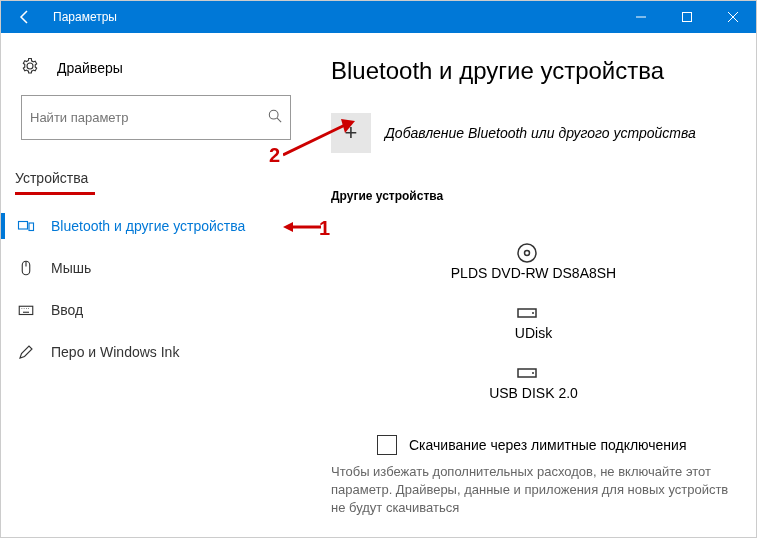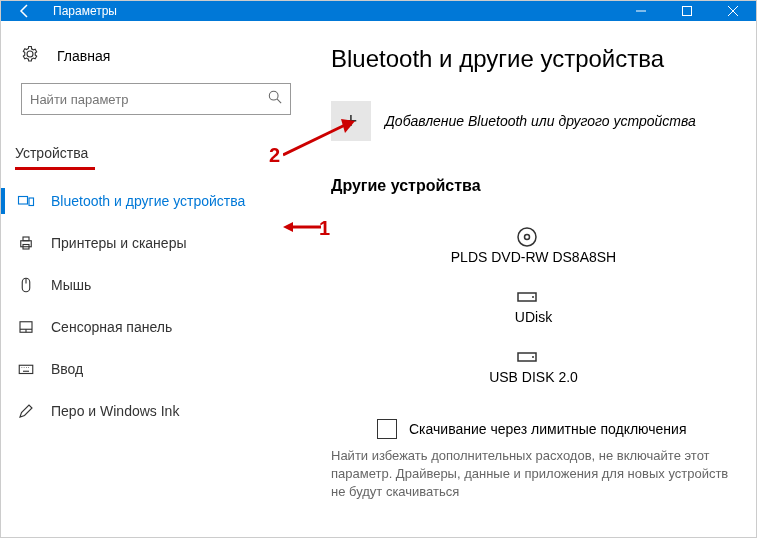--- a/index.html
+++ b/index.html
@@ -4,7 +4,7 @@
 <style>
 * { margin: 0; padding: 0; box-sizing: border-box; font-family: "Segoe UI", Tahoma, sans-serif; }
 body { width: 757px; height: 538px; background: #fff; overflow: hidden; border: 1px solid #ccc; position: relative; }
-.titlebar { height: 20px; background: #0078d7; color: #fff; display: flex; align-items: center; }
+.titlebar { height: 32px; background: #0078d7; color: #fff; display: flex; align-items: center; }
 .back-btn { width: 48px; height: 32px; display: flex; align-items: center; justify-content: center; cursor: pointer; }
 .title { font-size: 12px; padding-left: 4px; flex: 1; }
 .win-controls { display: flex; }

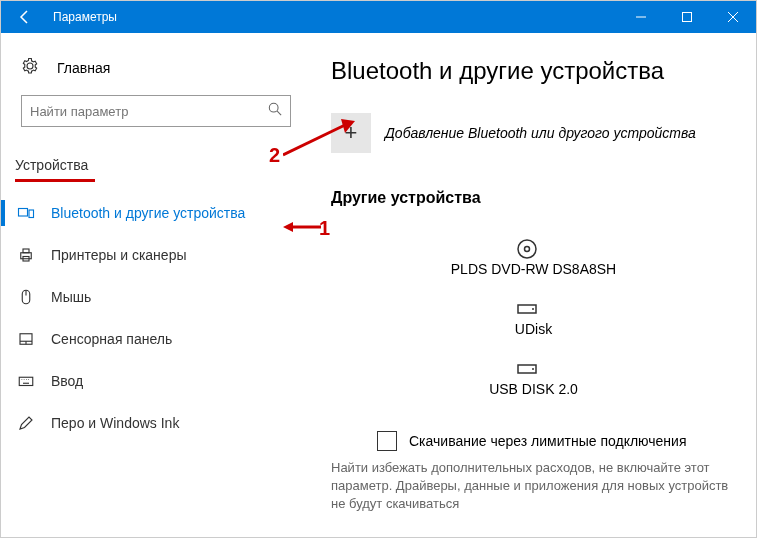--- a/index.html
+++ b/index.html
@@ -75,7 +75,7 @@
             <path fill="none" stroke="#333" stroke-width="1.5" d="M12 8a4 4 0 100 8 4 4 0 000-8zM19 12c0-.5 0-1-.1-1.4l2-1.6-2-3.4-2.4 1a7 7 0 00-2.4-1.4L13.8 2h-3.6l-.3 2.6a7 7 0 00-2.4 1.4l-2.4-1-2 3.4 2 1.6C5 11 5 11.5 5 12s0 1 .1 1.4l-2 1.6 2 3.4 2.4-1a7 7 0 002.4 1.4l.3 2.6h3.6l.3-2.6a7 7 0 002.4-1.4l2.4 1 2-3.4-2-1.6c.1-.4.1-.9.1-1.4z"></path>
           </svg>
       </span>
-      <span class="label">Главная</span>
+      <span class="label">Драйверы</span>
     </div>
     <div class="search-wrap">
       <div class="search">

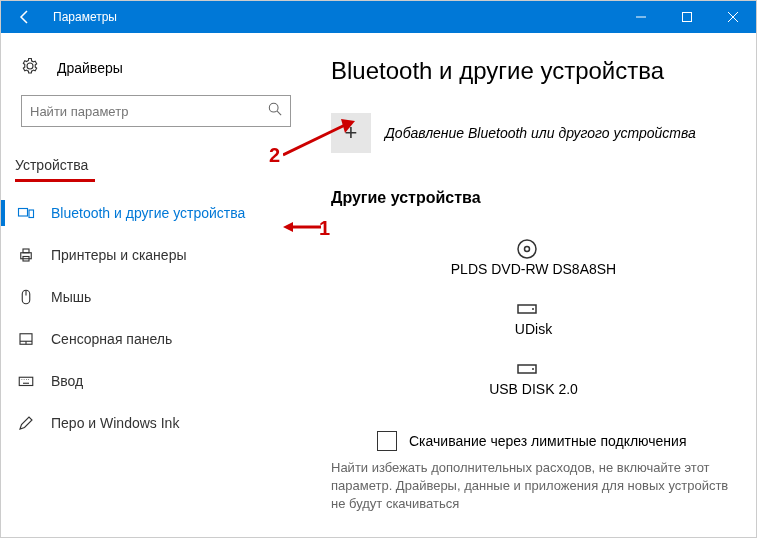--- a/index.html
+++ b/index.html
@@ -15,7 +15,7 @@
 .home-row .icon { width: 20px; margin-right: 16px; }
 .home-row .label { font-size: 14px; }
 .search-wrap { padding: 8px 20px 20px 20px; }
-.search { width: 100%; height: 32px; border: 1px solid #999; display: flex; align-items: center; padding: 0 8px; }
+.search { width: 100%; height: 45px; border: 1px solid #999; display: flex; align-items: center; padding: 0 8px; }
 .search input { border: none; outline: none; flex: 1; font-size: 13px; }
 .cat-header { padding: 10px 20px 4px 14px; font-size: 14px; color: #333; }
 .cat-underline { height: 3px; background: #c00; width: 80px; margin: 2px 0 10px 14px; }

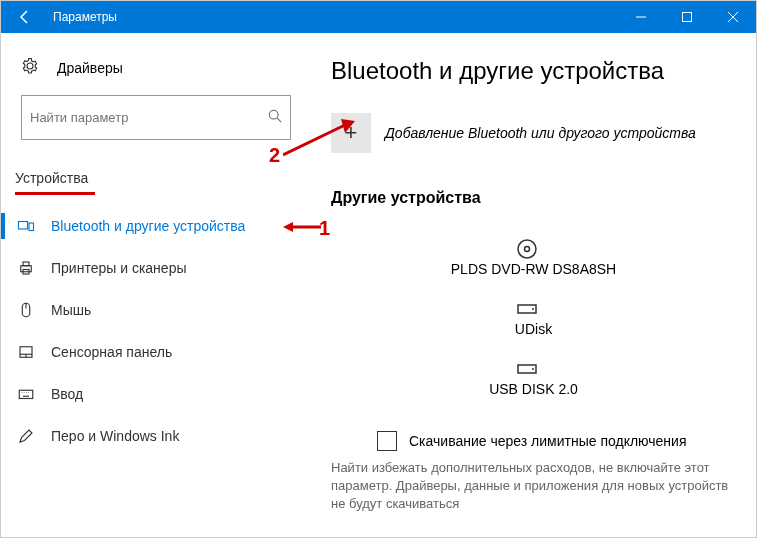--- a/index.html
+++ b/index.html
@@ -28,7 +28,7 @@
 .add-row { display: flex; align-items: center; margin-bottom: 36px; cursor: pointer; }
 .add-btn { width: 40px; height: 40px; background: #e6e6e6; display: flex; align-items: center; justify-content: center; font-size: 22px; color: #333; margin-right: 14px; }
 .add-label { font-size: 14px; font-style: italic; }
-.section-title { font-size: 16px; font-weight: 600; margin-bottom: 20px; }
+.section-title { font-size: 12px; font-weight: 600; margin-bottom: 28px; }
 .device { display: flex; align-items: center; padding: 10px 0; font-size: 14px; flex-direction: column; }
 .device .dicon { width: 32px; margin-right: 14px; display: flex; align-items: center; justify-content: center; }
 .checkbox-row { display: flex; align-items: center; margin-top: 24px; padding-left: 46px; }

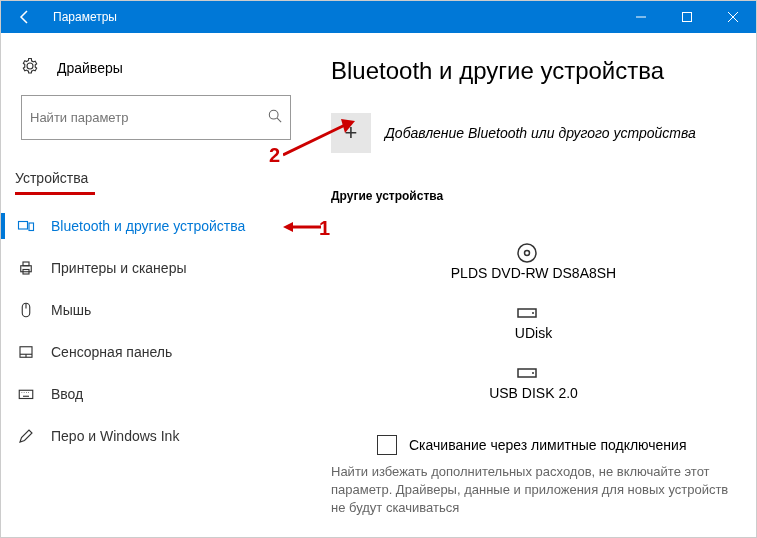--- a/index.html
+++ b/index.html
@@ -101,16 +101,6 @@
     <div class="nav-item">
       <span class="icon">
           <svg width="18" height="18" viewBox="0 0 24 24">
-            <rect x="5" y="9" width="14" height="8" stroke="#333" fill="none" stroke-width="1.5"></rect>
-            <rect x="8" y="4" width="8" height="5" stroke="#333" fill="none" stroke-width="1.5"></rect>
-            <rect x="8" y="14" width="8" height="6" stroke="#333" fill="none" stroke-width="1.5"></rect>
-          </svg>
-        </span>
-      <span>Принтеры и сканеры</span>
-    </div>
-    <div class="nav-item">
-      <span class="icon">
-          <svg width="18" height="18" viewBox="0 0 24 24">
             <rect x="7" y="3" width="10" height="18" rx="5" stroke="#333" fill="none" stroke-width="1.5"></rect>
             <line x1="12" y1="3" x2="12" y2="10" stroke="#333" stroke-width="1.5"></line>
           </svg>

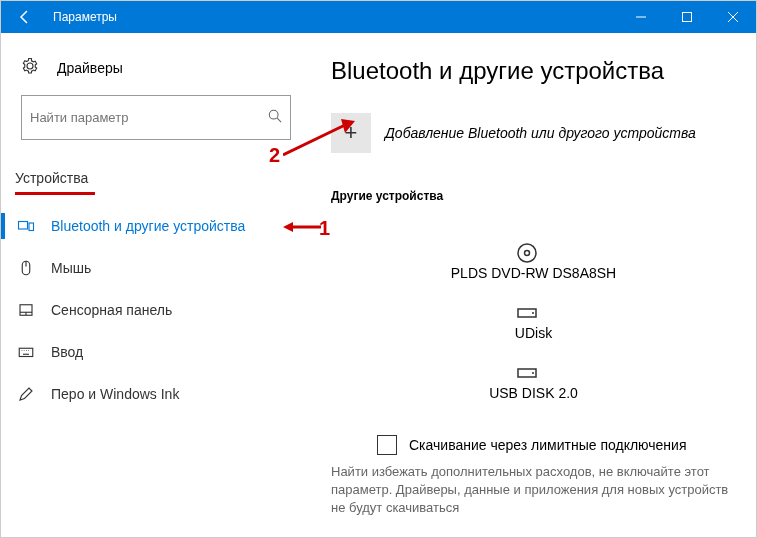--- a/index.html
+++ b/index.html
@@ -110,16 +110,6 @@
     <div class="nav-item">
       <span class="icon">
           <svg width="18" height="18" viewBox="0 0 24 24">
-            <rect x="4" y="5" width="16" height="14" stroke="#333" fill="none" stroke-width="1.5"></rect>
-            <line x1="4" y1="15" x2="20" y2="15" stroke="#333" stroke-width="1.5"></line>
-            <line x1="12" y1="15" x2="12" y2="19" stroke="#333" stroke-width="1.5"></line>
-          </svg>
-        </span>
-      <span>Сенсорная панель</span>
-    </div>
-    <div class="nav-item">
-      <span class="icon">
-          <svg width="18" height="18" viewBox="0 0 24 24">
             <rect x="3" y="7" width="18" height="11" stroke="#333" fill="none" stroke-width="1.5"></rect>
             <line x1="6" y1="10" x2="7" y2="10" stroke="#333"></line>
             <line x1="9" y1="10" x2="10" y2="10" stroke="#333"></line>

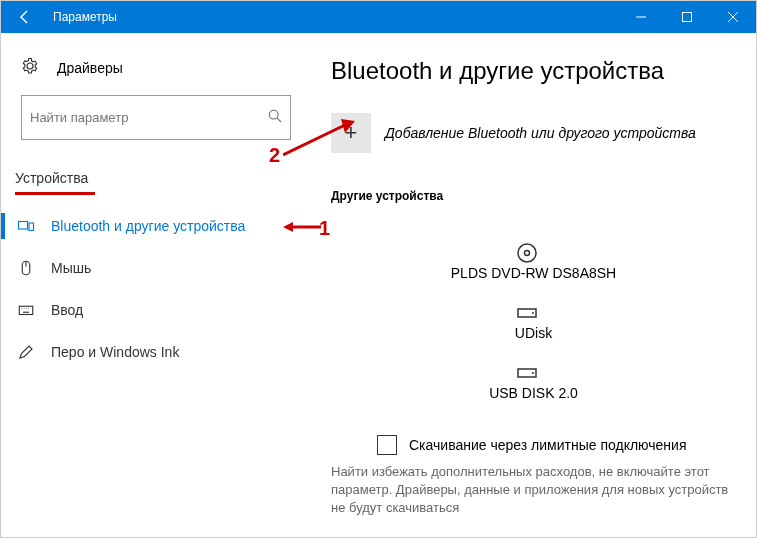--- a/index.html
+++ b/index.html
@@ -172,7 +172,7 @@
       <div class="checkbox"></div>
       <div class="checkbox-label">Скачивание через лимитные подключения</div>
     </div>
-    <div class="desc">Найти избежать дополнительных расходов, не включайте этот параметр. Драйверы, данные и приложения для новых устройств не будут скачиваться</div>
+    <div class="desc">Чтобы избежать дополнительных расходов, не включайте этот параметр. Драйверы, данные и приложения для новых устройств не будут скачиваться</div>
   </div>
 </div>
 

